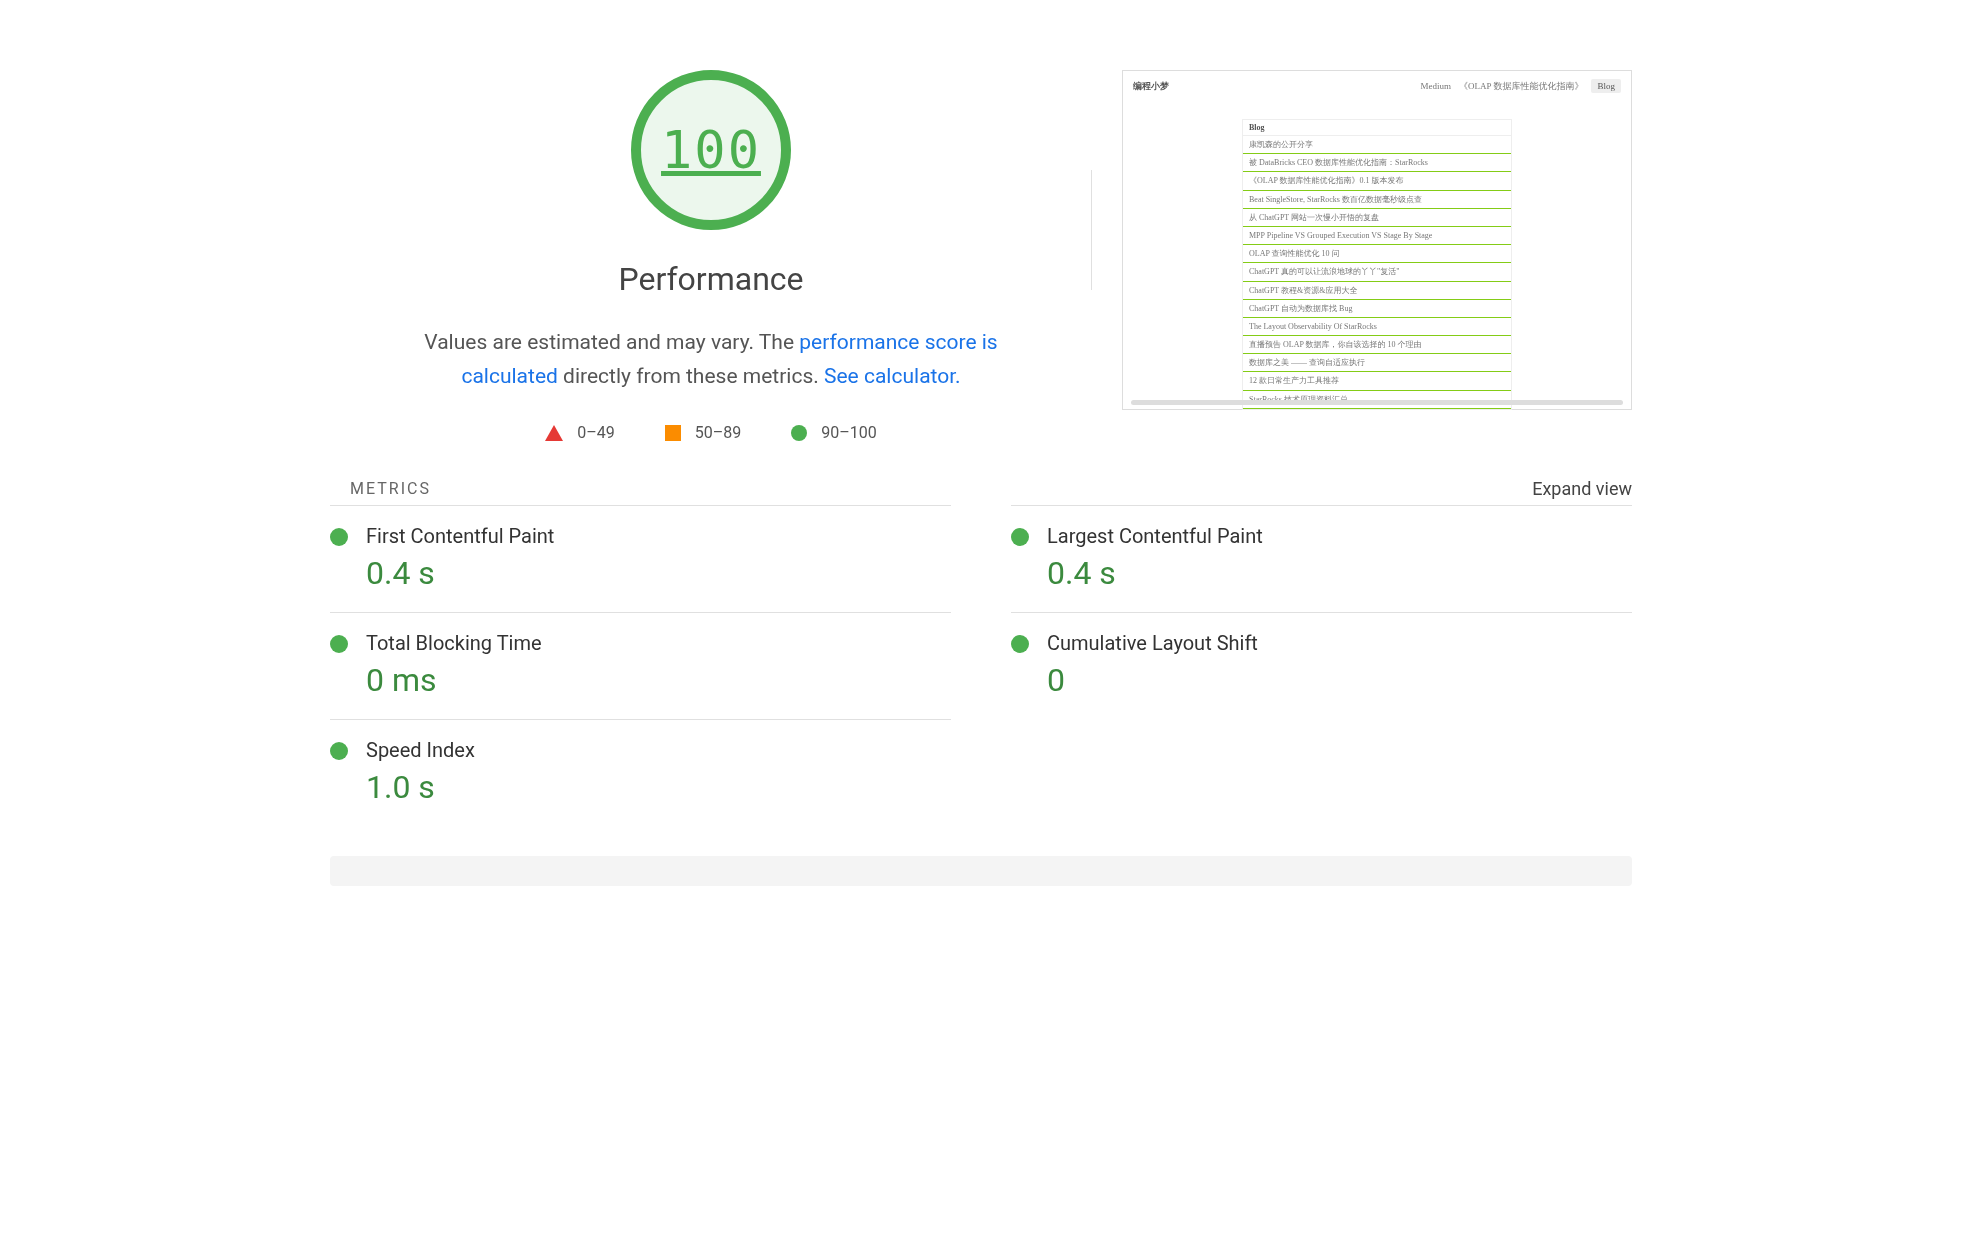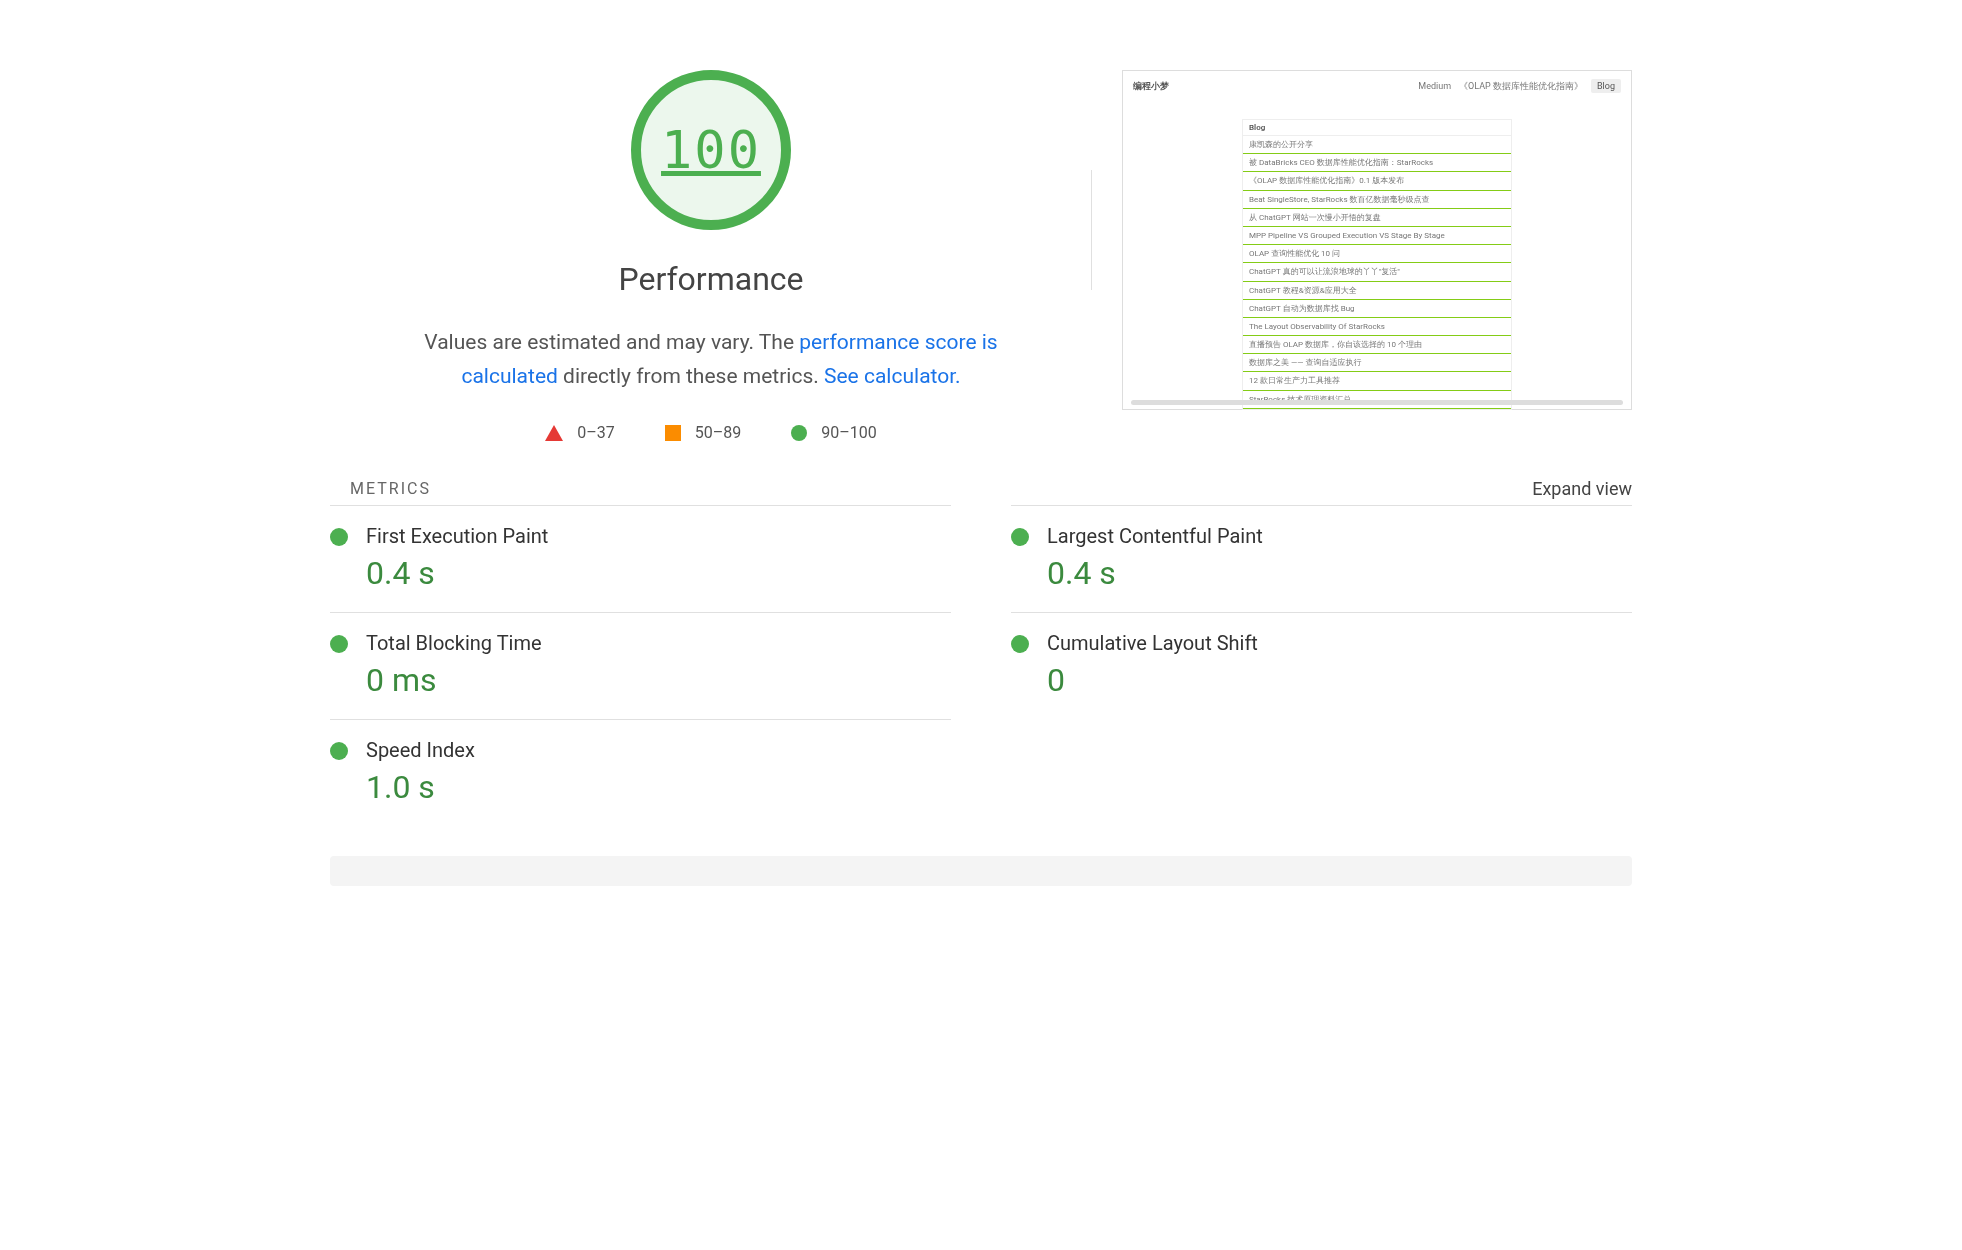--- a/index.html
+++ b/index.html
@@ -89,7 +89,7 @@
     .sq-orange { width: 16px; height: 16px; background: #fb8c00; }
     .circ-green { width: 16px; height: 16px; border-radius: 50%; background: #4caf50; }
 
-    .right-col { width: 510px; padding-top: 40px; }
+    .right-col { width: 510px; padding-top: 40px; font-family: Liberation Serif, serif; }
     .thumb {
       border: 1px solid #ddd;
       background:#fff;

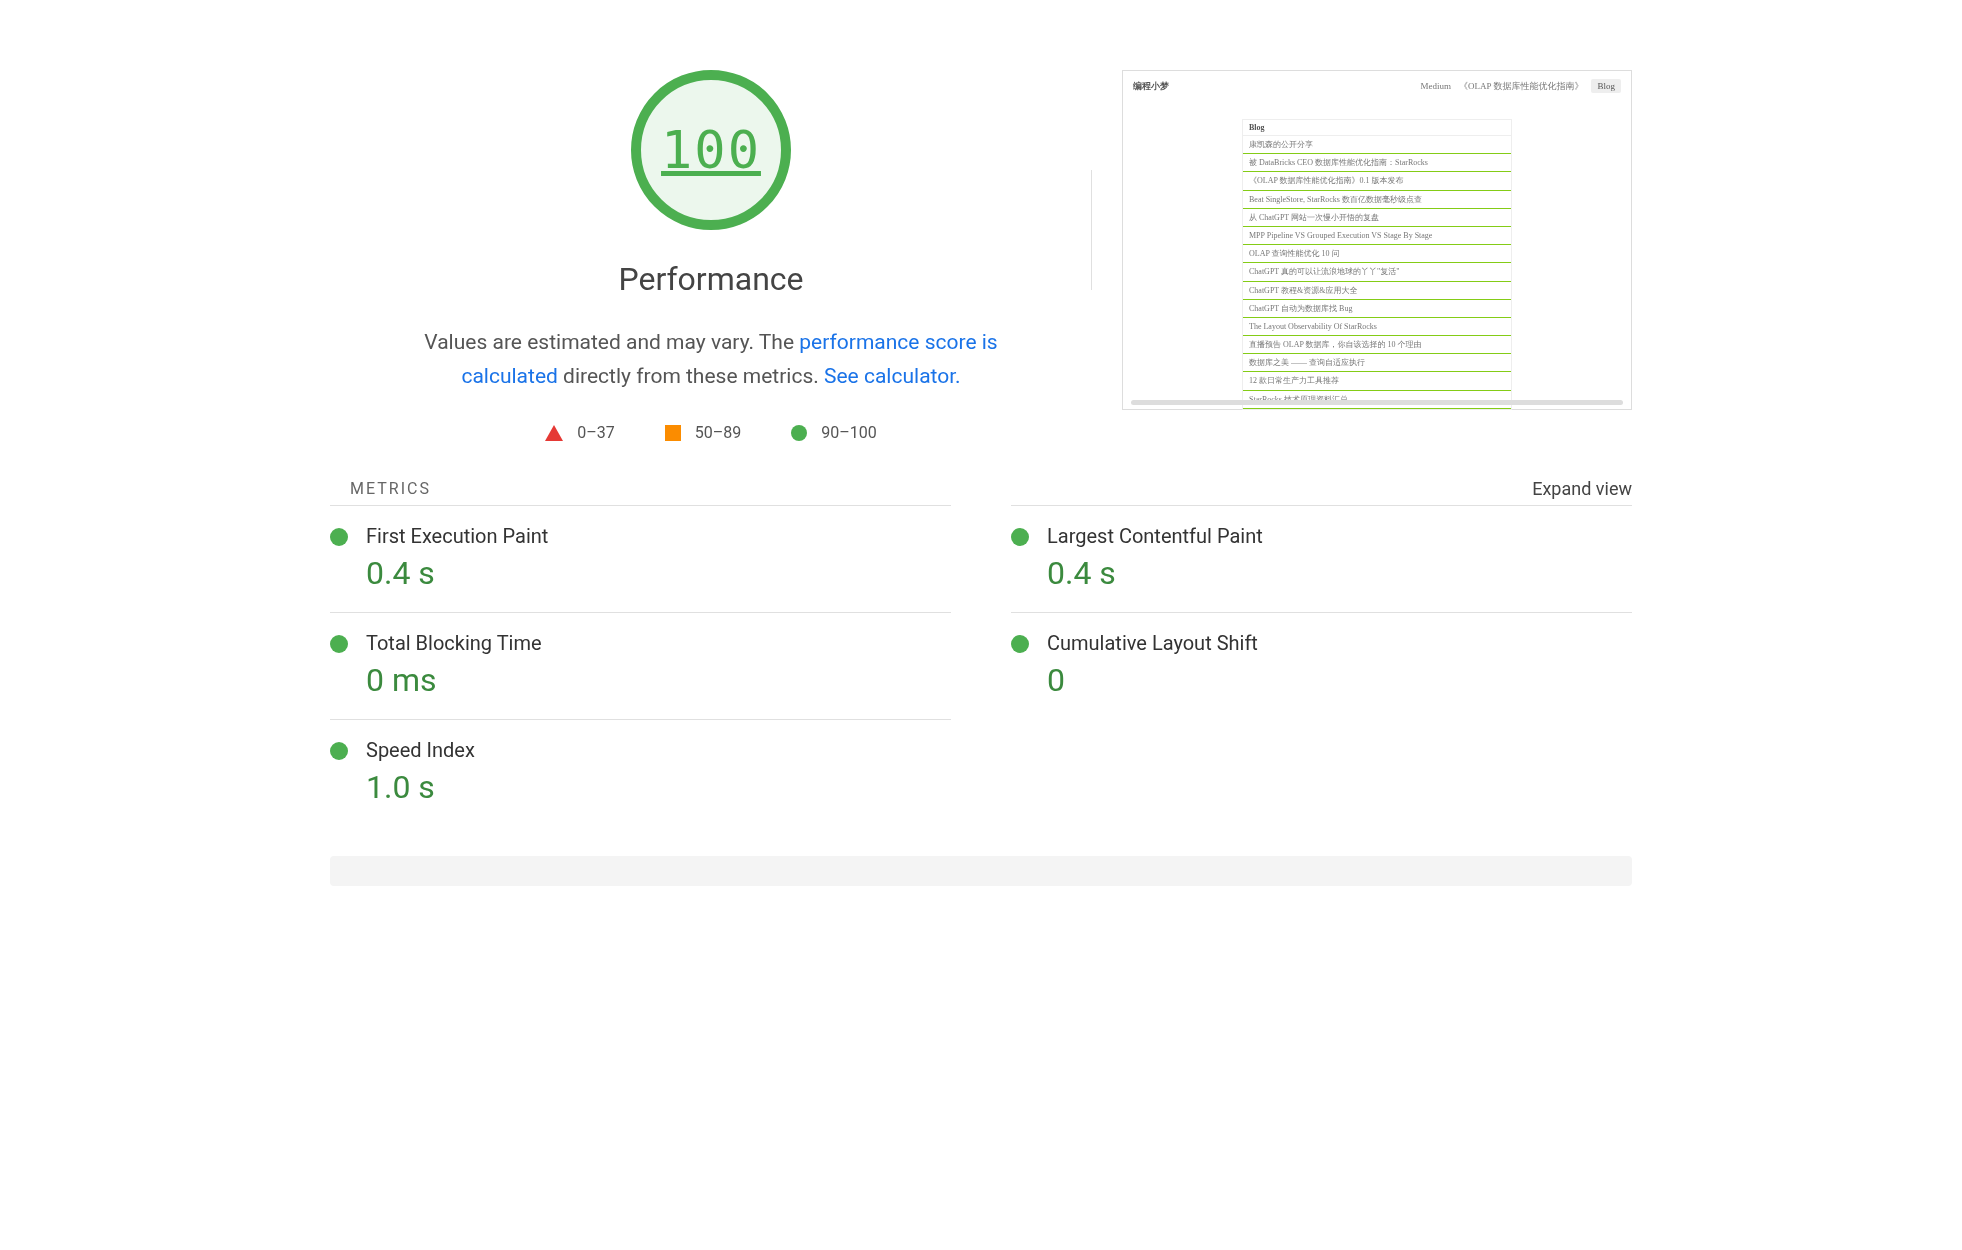--- a/index.html
+++ b/index.html
@@ -172,7 +172,7 @@
       <div class="legend-row">
         <div class="legend-item">
           <span class="tri-red"></span>
-          <span>0–37</span>
+          <span>0–49</span>
         </div>
         <div class="legend-item">
           <span class="sq-orange"></span>

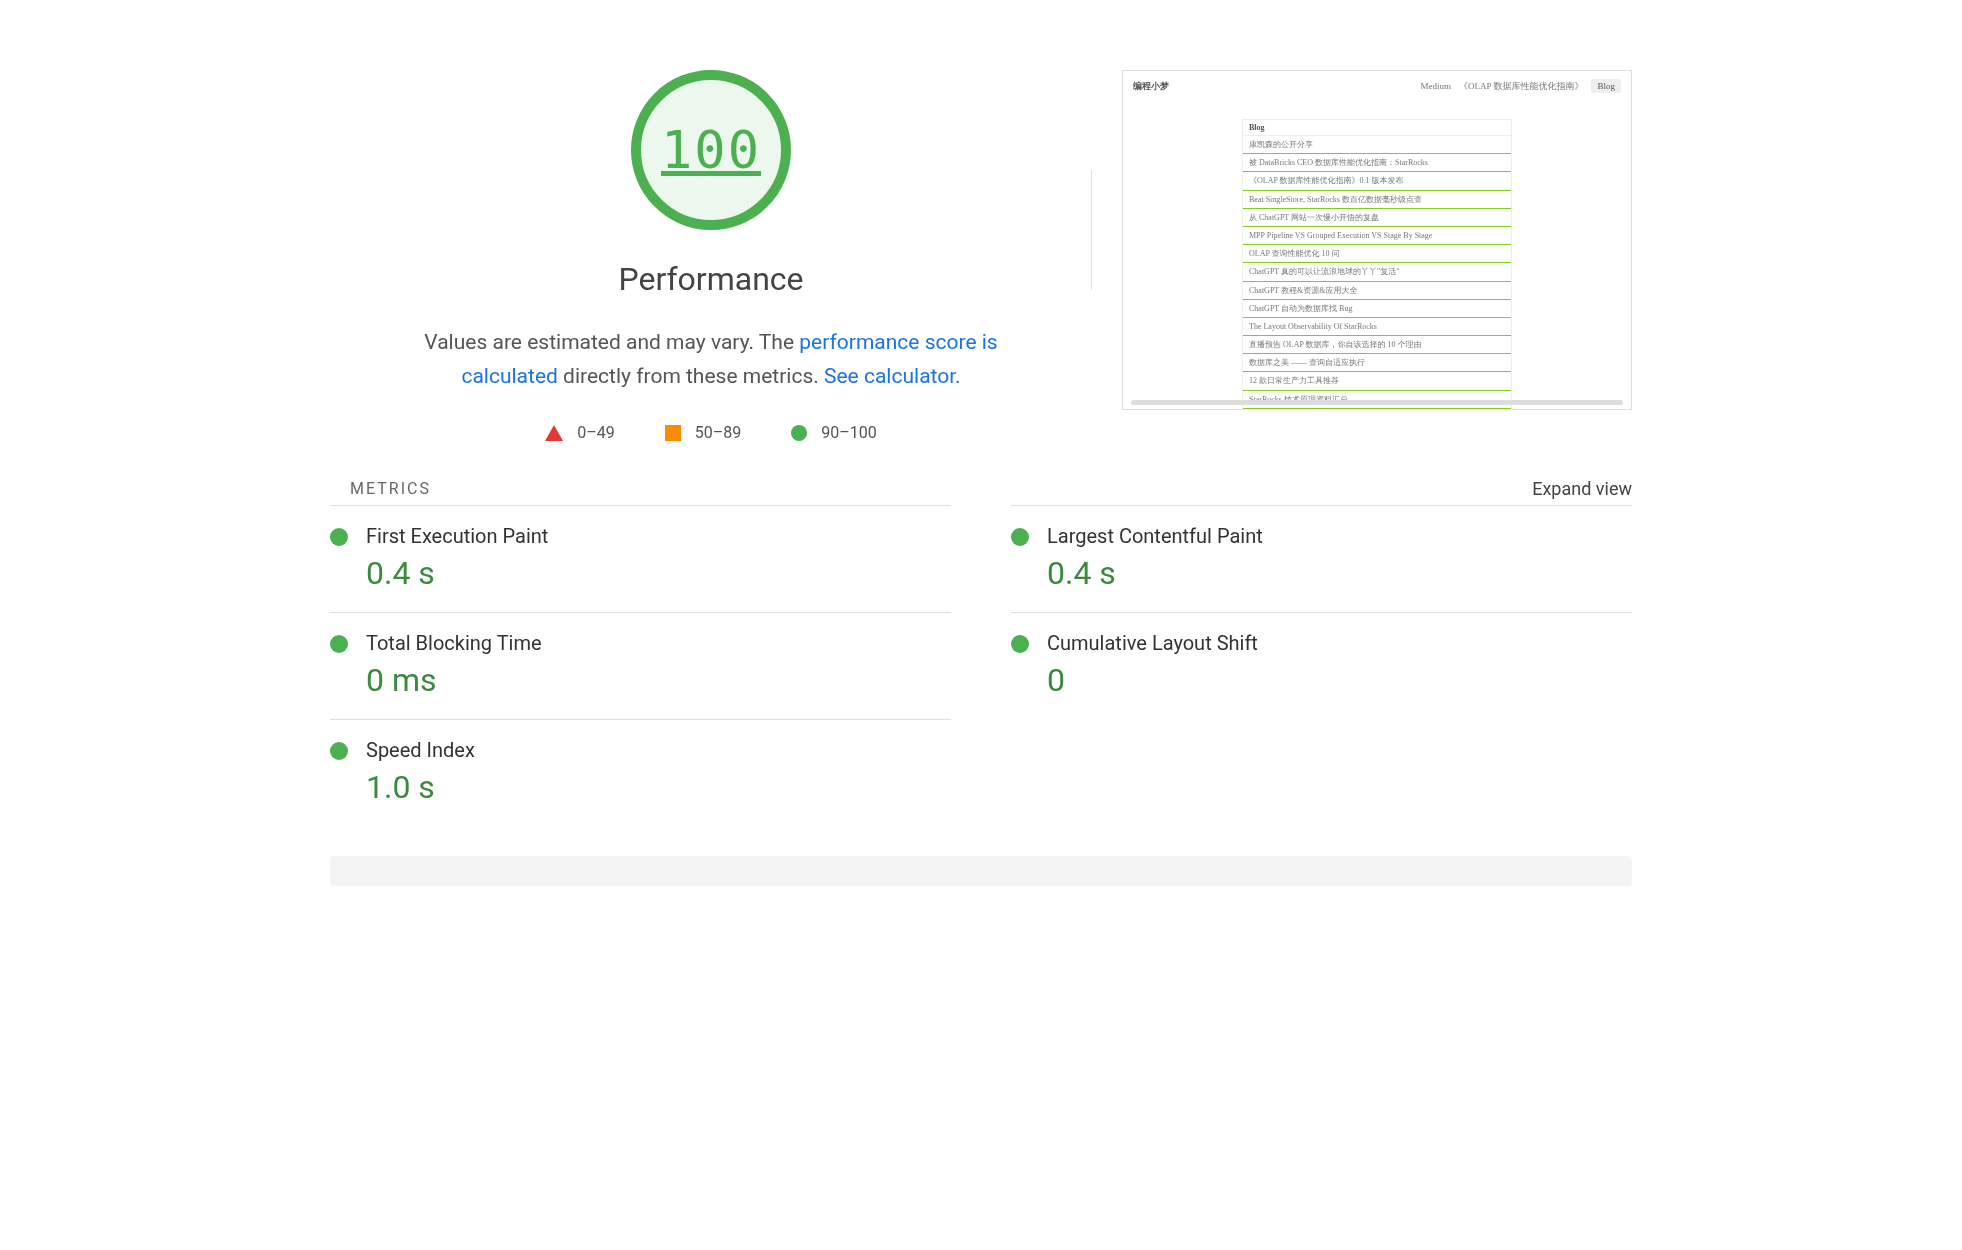--- a/index.html
+++ b/index.html
@@ -231,7 +231,7 @@
       <div class="metric-cell">
         <span class="metric-dot"></span>
         <div class="metric-text">
-          <div class="metric-label">First Execution Paint</div>
+          <div class="metric-label">First Contentful Paint</div>
           <div class="metric-value">0.4 s</div>
         </div>
       </div>

